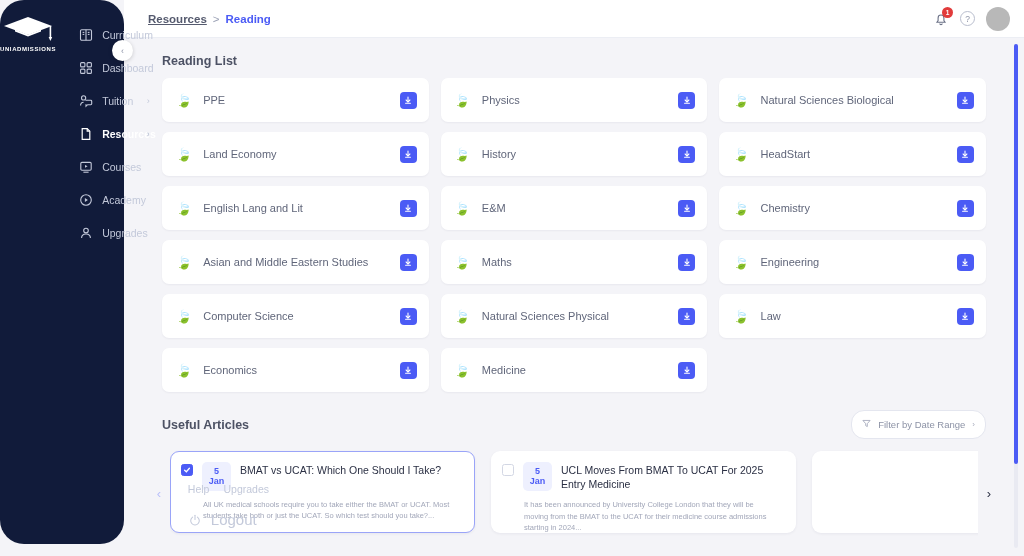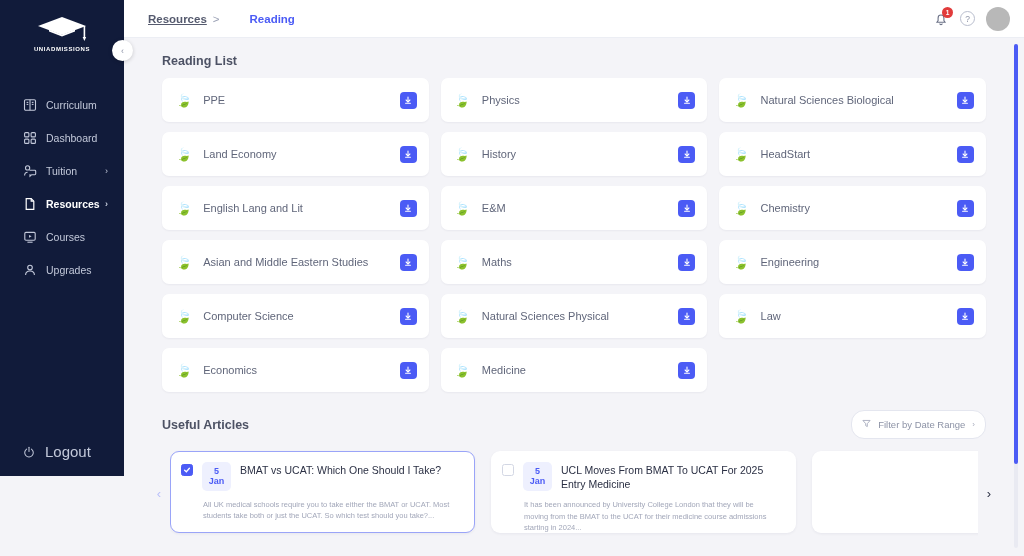--- a/index.html
+++ b/index.html
@@ -81,7 +81,7 @@
   .crumb { display: flex; align-items: center; gap: 6px; font-size: 11.5px; font-weight: 700; }
   .crumb .c0 { color: #555a6e; text-decoration: underline; cursor: pointer; }
   .crumb .sep { color: #9aa0b4; font-weight: 400; }
-  .crumb .c1 { color: #4b5bf5; cursor: pointer; margin-left: 24px; }
+  .crumb .c1 { color: #4b5bf5; cursor: pointer; }
   .top-right { margin-left: auto; display: flex; align-items: center; gap: 11px; }
   .bell { position: relative; width: 16px; height: 16px; cursor: pointer; }
   .badge {

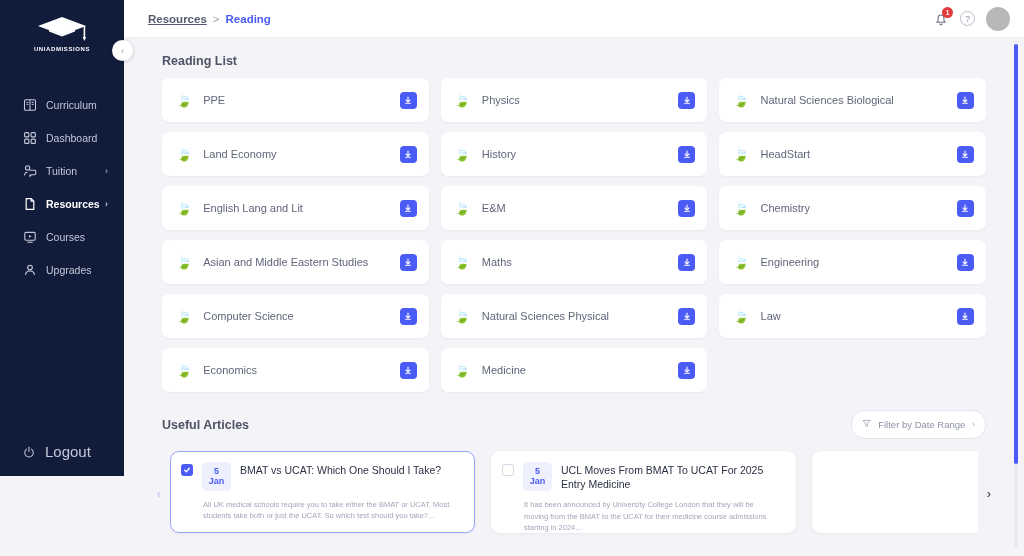--- a/index.html
+++ b/index.html
@@ -13,12 +13,13 @@
 
   
   .sidebar {
-    width: 124px; height: 476px;
+    width: 124px; height: 544px;
     background: #111b3a;
-    display: flex; flex-direction: column;
+    display: flex; flex-direction: row;
     flex: 0 0 124px;
     position: relative;
     z-index: 5;
+    border-radius: 24px;
   }
   .logo-wrap {
     padding: 14px 0 18px 0;

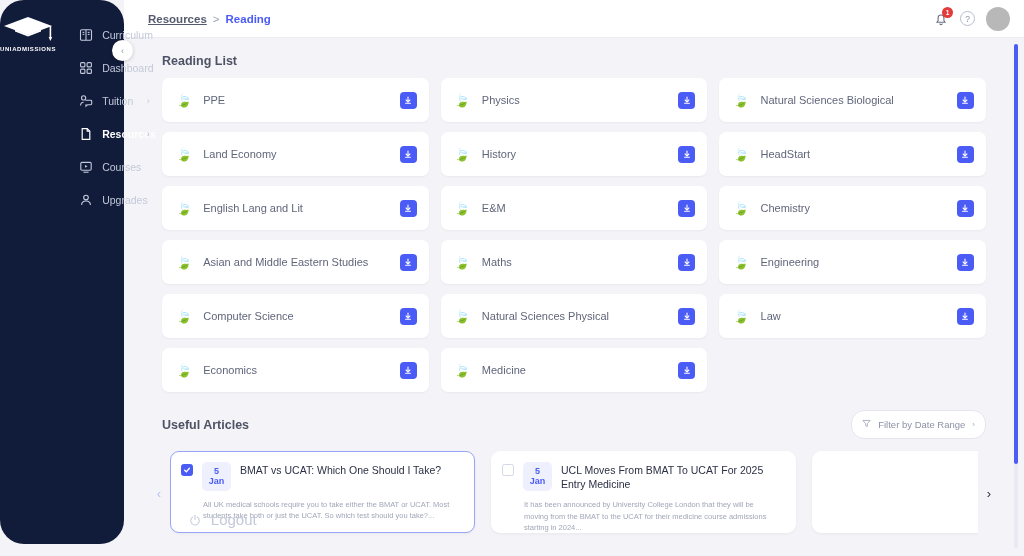--- a/index.html
+++ b/index.html
@@ -274,6 +274,15 @@
         <span class="lbl">Courses</span>
       </div>
 
+      <div class="nav-item">
+        <span class="ico">
+          <svg width="14" height="14" viewBox="0 0 14 14" fill="none" stroke="#c3c9da" stroke-width="1.1">
+            <circle cx="7" cy="7" r="5.3"></circle>
+            <path d="M5.9 4.9 l3 2.1 l-3 2.1 z" fill="#c3c9da" stroke="none"></path>
+          </svg>
+        </span>
+        <span class="lbl">Academy</span>
+      </div>
 
       <div class="nav-item">
         <span class="ico">

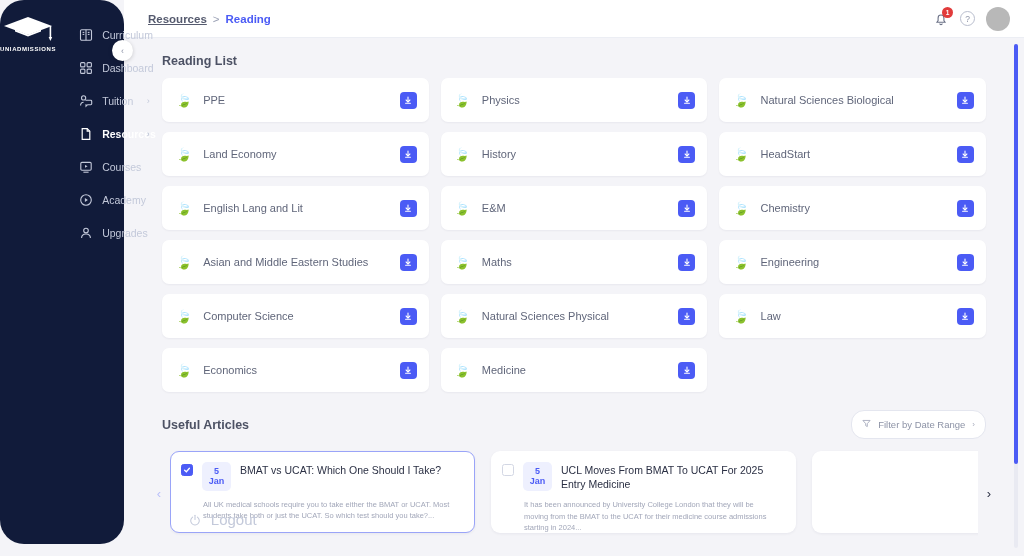--- a/index.html
+++ b/index.html
@@ -296,6 +296,10 @@
     </nav>
 
     <div class="sidebar-bottom">
+      <div class="help-row">
+        <span>Help</span>
+        <span>Upgrades</span>
+      </div>
       <div class="logout-row">
         <span class="ico">
           <svg width="12" height="12" viewBox="0 0 14 14" fill="none" stroke="#c3c9da" stroke-width="1.2" stroke-linecap="round">

